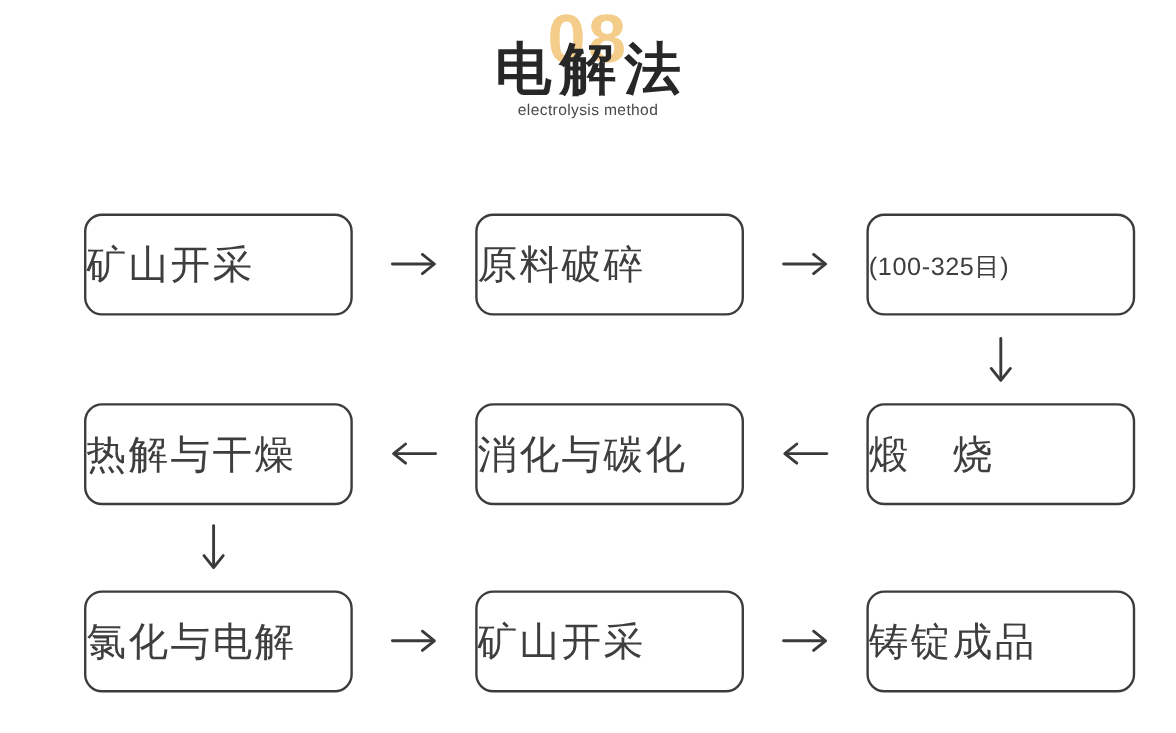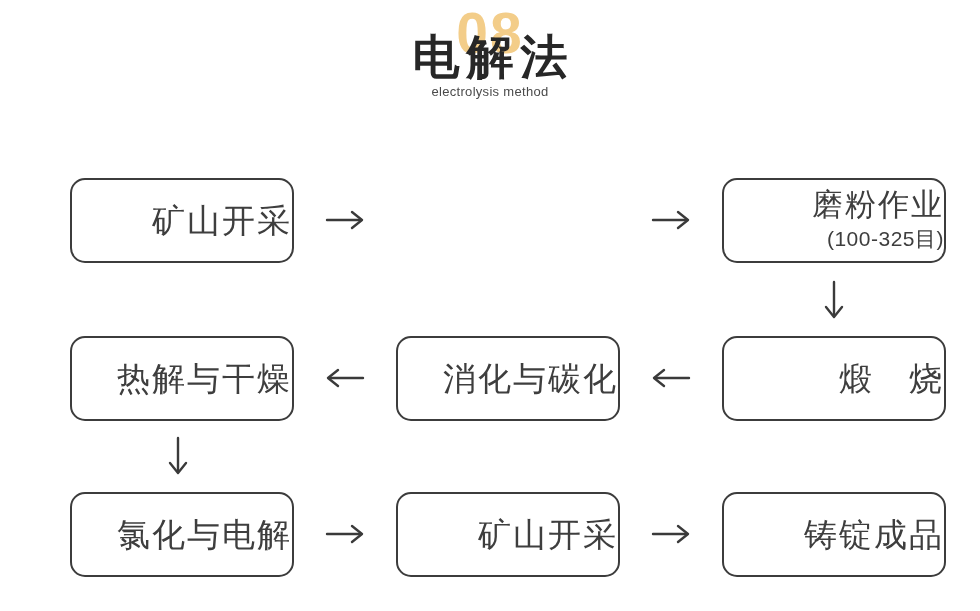--- a/index.html
+++ b/index.html
@@ -19,8 +19,8 @@
   
   .node{position:absolute;width:224px;height:85px;box-sizing:border-box;
         border:2px solid var(--box-border,#3C3C3C);border-radius:15px;
-        display:flex;flex-direction:column;align-items:flex-end;justify-content:center;
-        color:var(--box-text,#3E3E3E);background:#fff;padding-left:21px;}
+        display:flex;flex-direction:column;align-items:flex-start;justify-content:center;
+        color:var(--box-text,#3E3E3E);background:#fff;}
   .node .label{font-size:33px;letter-spacing:2px;line-height:1.08;white-space:nowrap;}
   .node .sublabel{font-size:21px;letter-spacing:0.5px;margin-top:3px;white-space:nowrap;}
   .node.two-line .label{font-size:31px;}

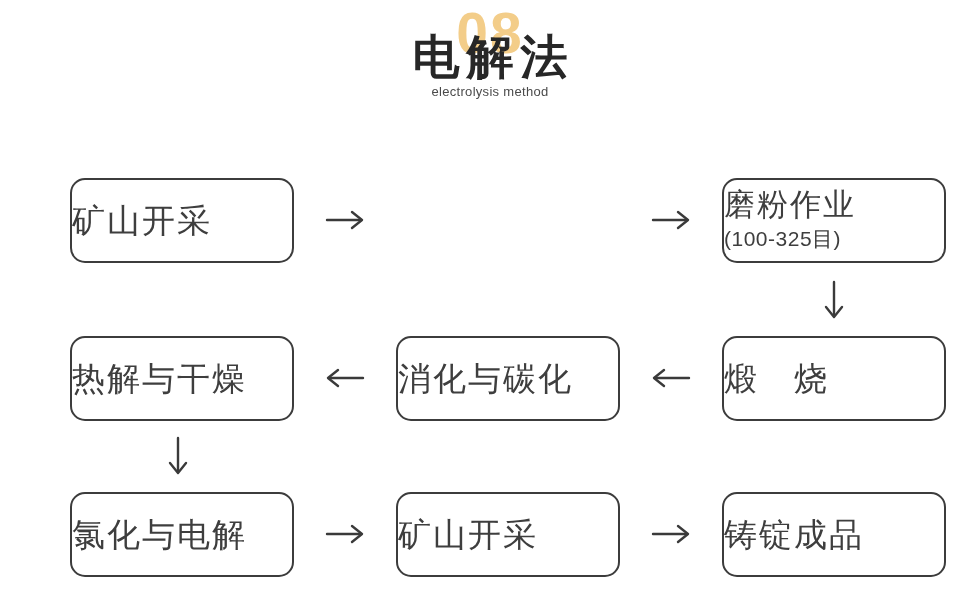--- a/index.html
+++ b/index.html
@@ -53,6 +53,9 @@
 
   <div class="node r1 c1">
     <span class="label">矿山开采</span>
+  </div>
+  <div class="node r1 c2">
+    <span class="label">原料破碎</span>
   </div>
   <div class="node r1 c3 two-line">
     <span class="label">磨粉作业</span>

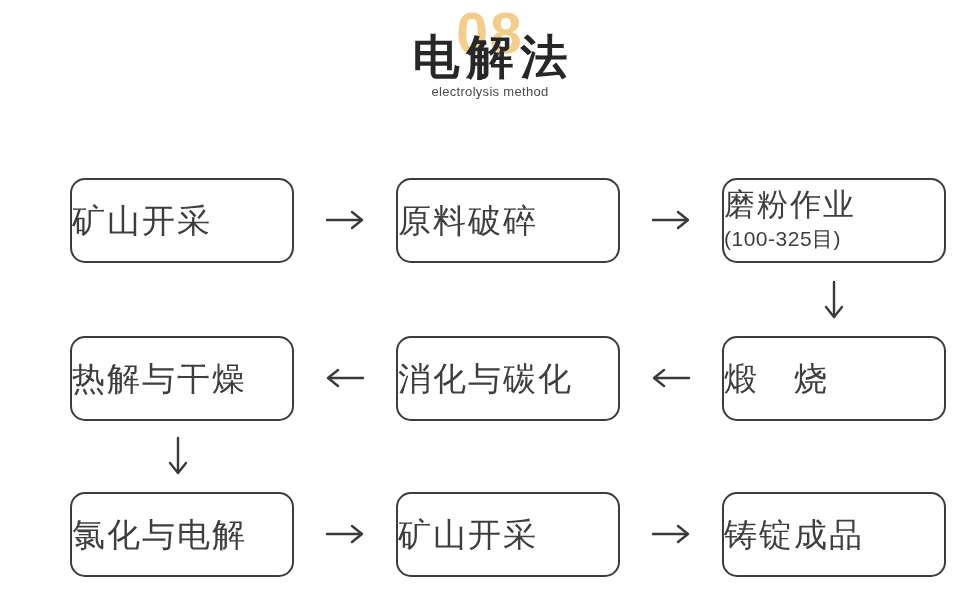--- a/index.html
+++ b/index.html
@@ -58,7 +58,6 @@
     <span class="label">原料破碎</span>
   </div>
   <div class="node r1 c3 two-line">
-    <span class="label">磨粉作业</span>
     <span class="sublabel">(100-325目)</span>
   </div>
 

